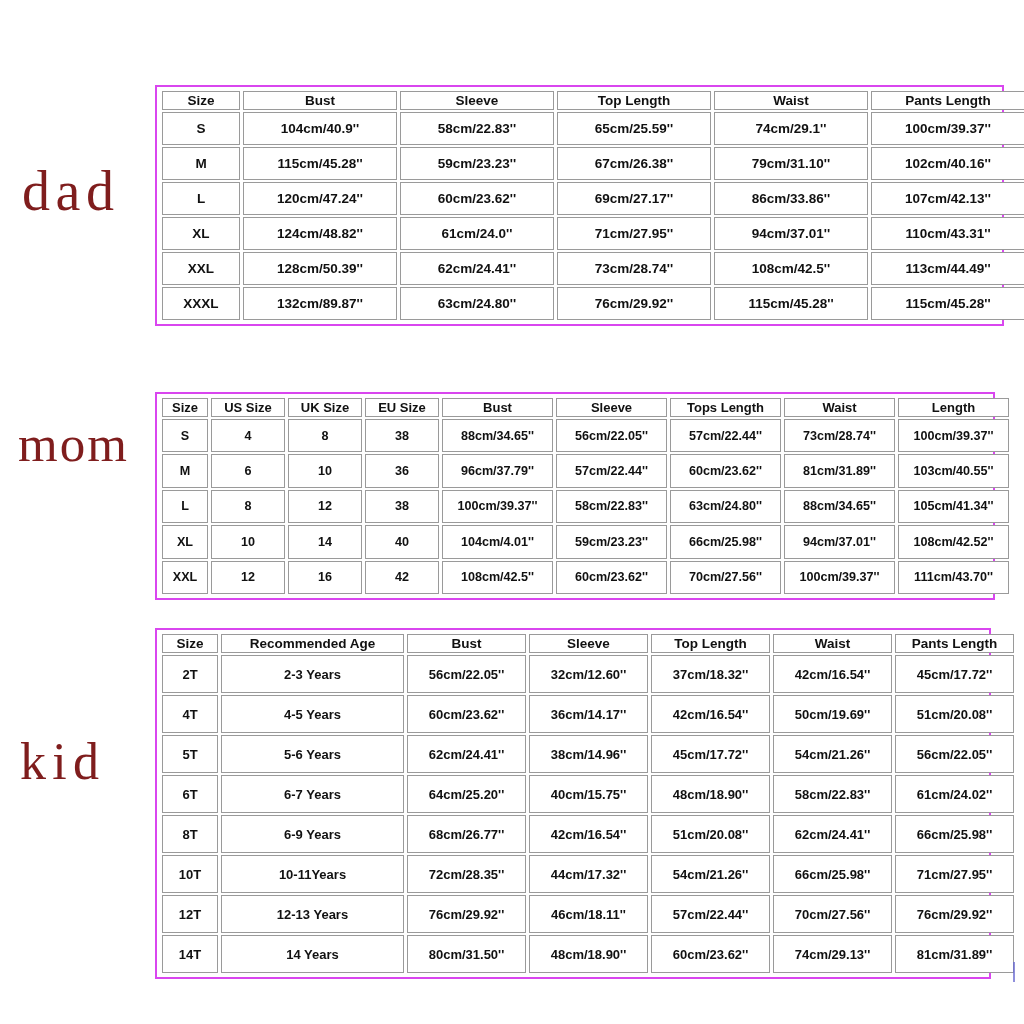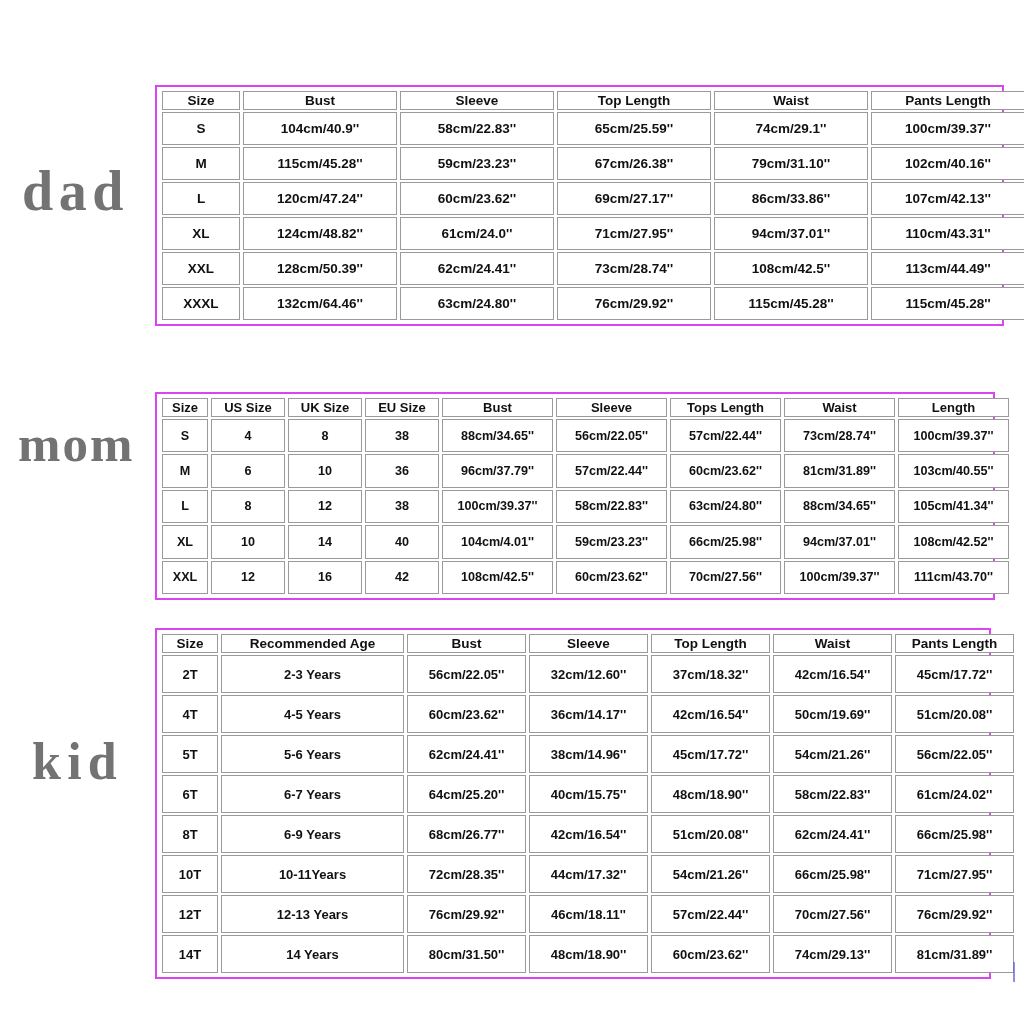--- a/index.html
+++ b/index.html
@@ -27,8 +27,8 @@
   .row-label {
     position: absolute;
     font-family: "Liberation Serif", "DejaVu Serif", serif;
-    font-weight: 700;
-    color: #737373;
+    font-weight: 400;
+    color: #7f1d1d;
     letter-spacing: 0.06em;
     white-space: nowrap;
     line-height: 1;

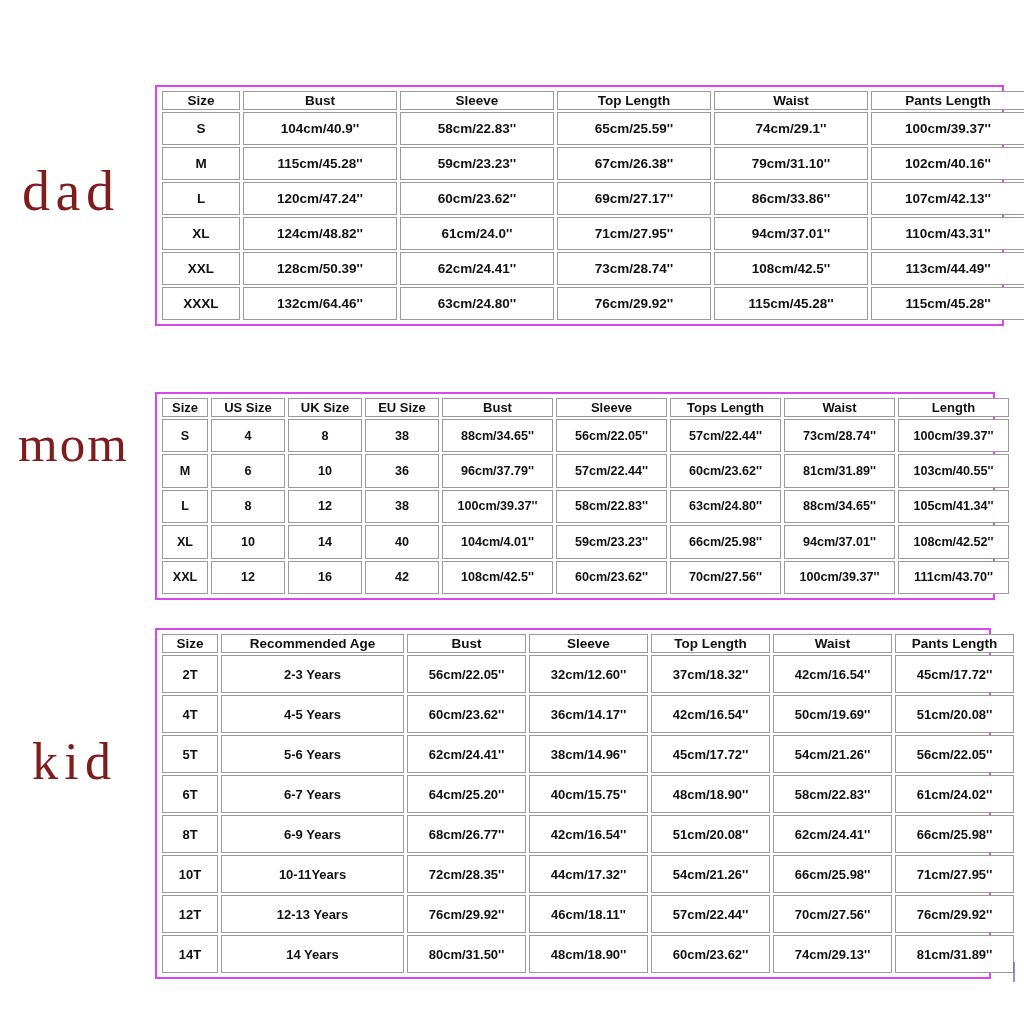--- a/index.html
+++ b/index.html
@@ -177,7 +177,7 @@
           </tr>
           <tr>
             <td>XXXL</td>
-            <td>132cm/64.46''</td>
+            <td>132cm/89.87''</td>
             <td>63cm/24.80''</td>
             <td>76cm/29.92''</td>
             <td>115cm/45.28''</td>

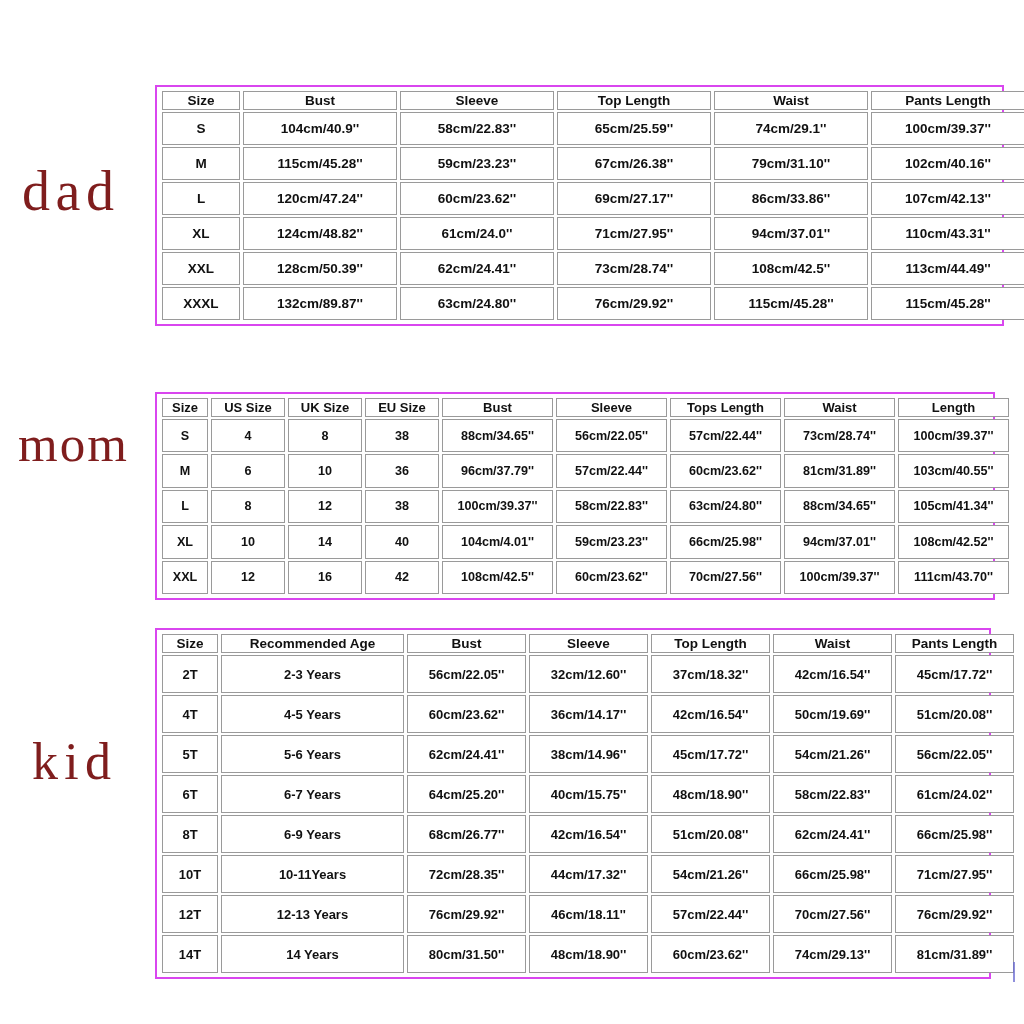--- a/index.html
+++ b/index.html
@@ -36,7 +36,7 @@
   }
   #label-dad { left: 22px;  top: 163px; font-size: 56px; letter-spacing: 0.10em; }
   #label-mom { left: 18px;  top: 419px; font-size: 51px; letter-spacing: 0.04em; }
-  #label-kid { left: 20px;  top: 736px; font-size: 52px; letter-spacing: 0.12em; margin-left: 12px; }
+  #label-kid { left: 20px;  top: 736px; font-size: 52px; letter-spacing: 0.12em; }
 
   
   .size-table-wrap {

